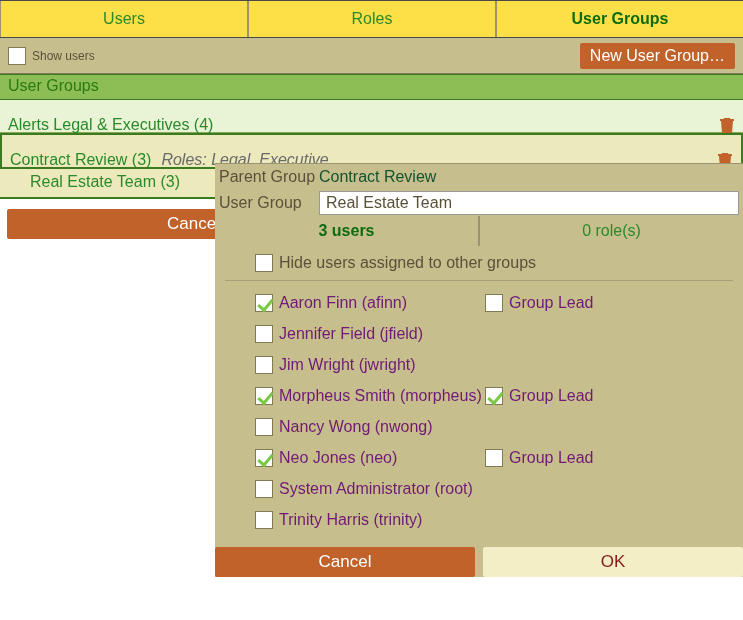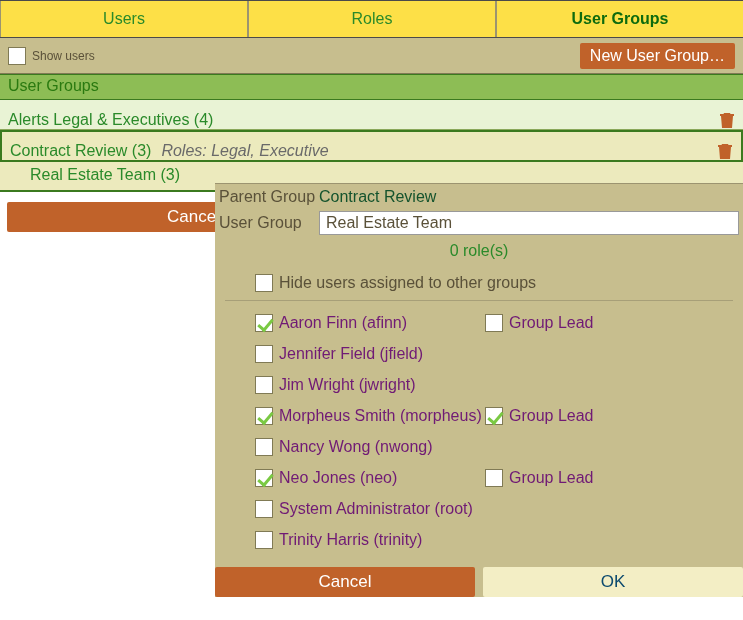--- a/index.html
+++ b/index.html
@@ -20,7 +20,7 @@
   
   .section-head{height:26px;background:#8dbd55;color:#2a7a10;font-size:16px;padding:2px 8px;border-top:1px solid #3b7a1f;border-bottom:1px solid #3b7a1f}
   
-  .group-row{height:30px;background:#e9f3d5;border-bottom:1px solid #8aa85a;display:flex;align-items:flex-end;padding:0 8px;color:#2a8a2a;font-size:16px;position:relative}
+  .group-row{height:30px;background:#e9f3d5;border-bottom:1px solid #8aa85a;display:flex;align-items:flex-start;padding:16px 8px;color:#2a8a2a;font-size:16px;position:relative}
   .group-row.sel{background:#eceabd;border:2px solid #3b7a1f;height:32px}
   .group-row .sub{color:#6a6a6a;font-style:italic;margin-left:10px}
   .trash{width:16px;height:18px;position:absolute;right:8px;cursor:pointer}

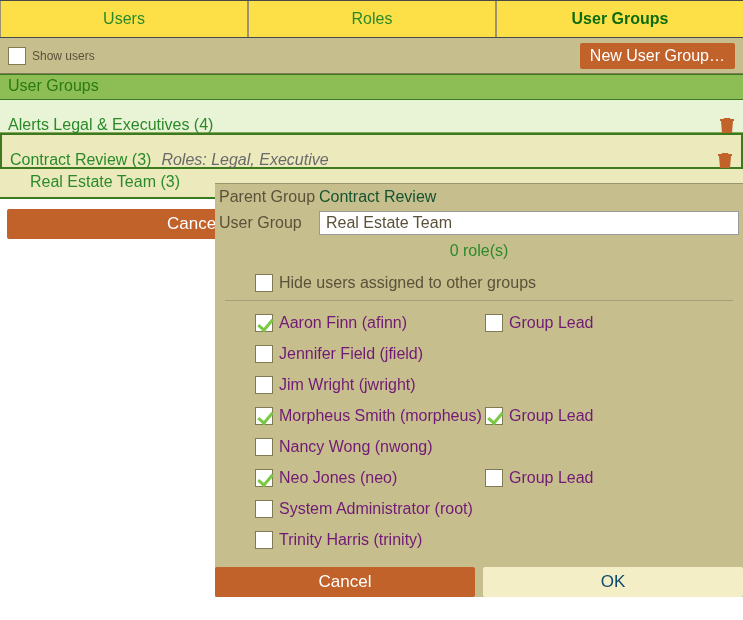--- a/index.html
+++ b/index.html
@@ -29,7 +29,7 @@
   
   .widebar{height:30px;background:#c0622a;color:#fff;font-size:17px;display:flex;align-items:center;padding-left:160px;margin-top:10px;width:730px;margin-left:7px;border-radius:2px}
   
-  .popup{position:absolute;left:215px;top:183px;width:528px;background:#c7be8e;border-top:1px solid #9c9470}
+  .popup{position:absolute;left:215px;top:163px;width:528px;background:#c7be8e;border-top:1px solid #9c9470}
   .form-row{display:flex;align-items:center;height:26px;padding:0 4px;color:#5a5139;font-size:16px}
   .form-lbl{width:100px}
   .form-val{color:#14532d}

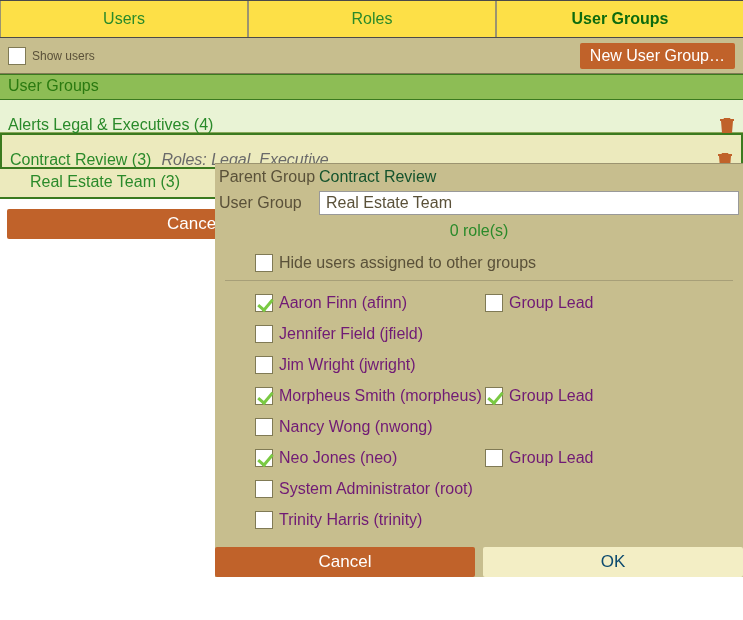--- a/index.html
+++ b/index.html
@@ -103,6 +103,7 @@
     <input class="input" value="Real Estate Team" style="">
   </div>
   <div class="summary">
+    <div class="bold">3 users</div>
     <div>0 role(s)</div>
   </div>
   <div class="hide-row">

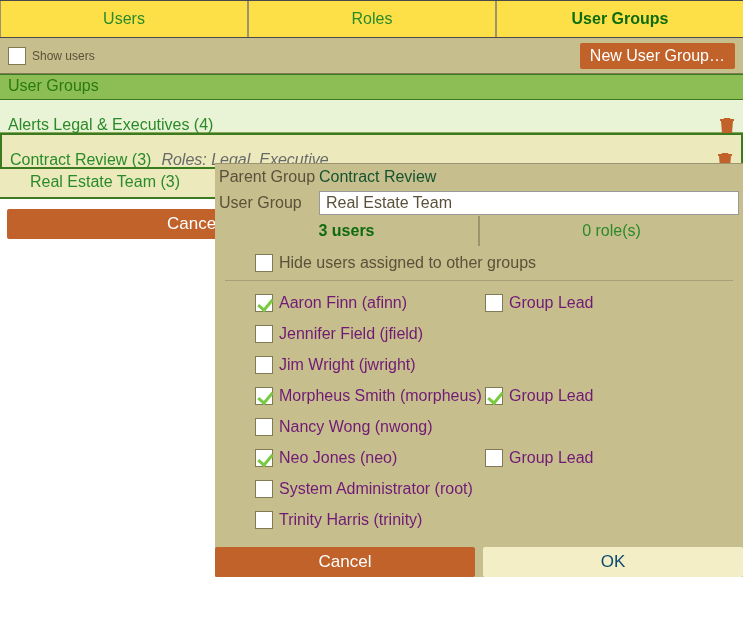--- a/index.html
+++ b/index.html
@@ -47,7 +47,7 @@
   .btnrow{display:flex;height:30px}
   .btnrow .b{flex:1;display:flex;align-items:center;justify-content:center;font-size:17px;cursor:pointer;border-radius:2px}
   .b-cancel{background:#c0622a;color:#fff;margin-right:4px}
-  .b-ok{background:#f3eec5;color:#0c4a6e;margin-left:4px}
+  .b-ok{background:#f3eec5;color:#7f1d1d;margin-left:4px}
 </style>
 </head>
 <body>

